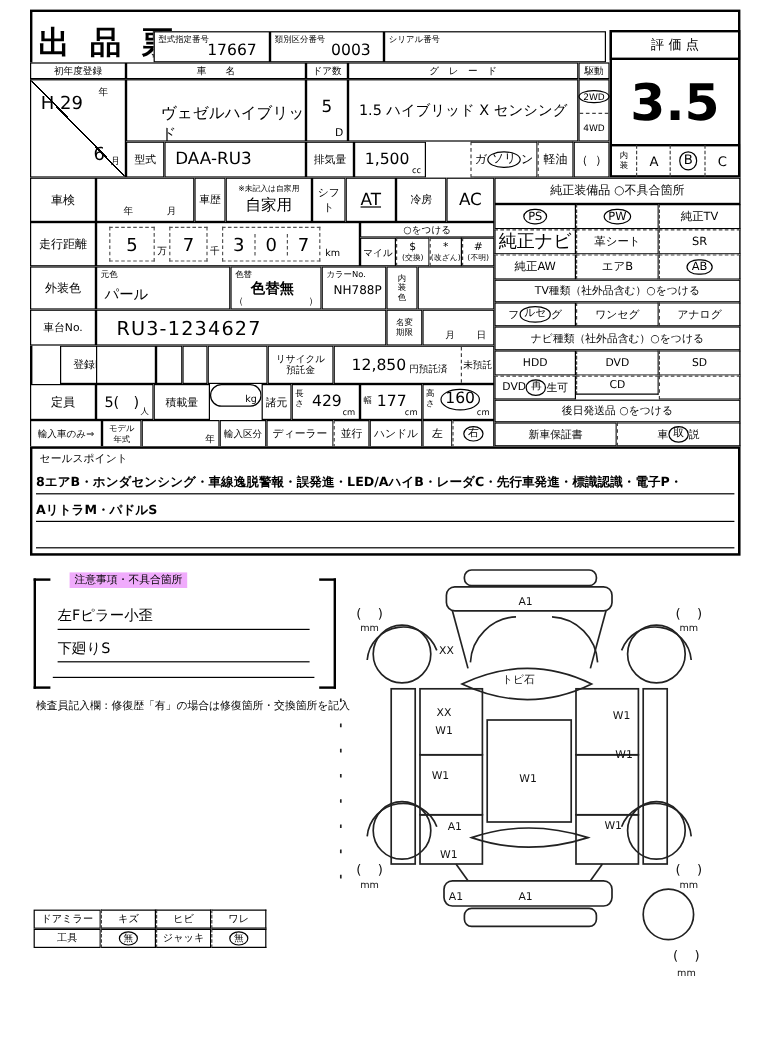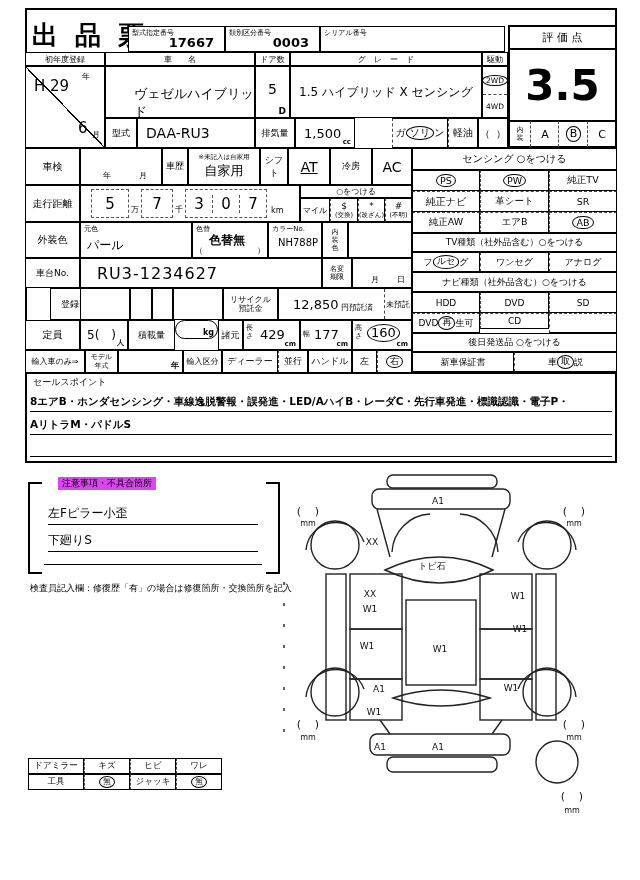--- a/index.html
+++ b/index.html
@@ -11,7 +11,7 @@
   .c{display:flex;align-items:center;justify-content:center;text-align:center;}
   .col{display:flex;flex-direction:column;align-items:center;justify-content:center;text-align:center;}
   .tl{position:absolute;top:1px;left:3px;font-size:7px;white-space:nowrap;}
-  .br{position:absolute;bottom:1px;right:3px;font-size:8px;white-space:nowrap;font-weight:bold;}
+  .br{position:absolute;bottom:1px;right:3px;font-size:8px;white-space:nowrap;}
   .pre{white-space:pre-line;line-height:1.15;}
   .circ{display:inline-block;border:1.5px solid #000;border-radius:50%;padding:0 3px;line-height:1.25;}
   .dashL{border-left:1px dashed #444;}

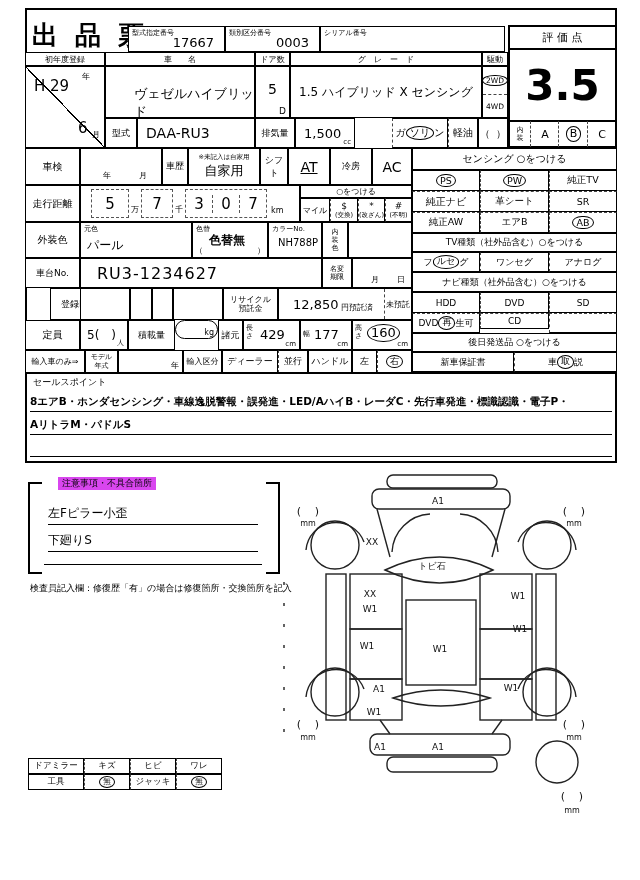--- a/index.html
+++ b/index.html
@@ -245,7 +245,7 @@
     </div>
 
   <div class="cell bold2" style="left:412px;top:148px;width:205px;height:224px;"></div>
-  <div class="cell c f10" style="left:412px;top:148px;width:205px;height:22px;">センシング ○をつける</div>
+  <div class="cell c f10" style="left:412px;top:148px;width:205px;height:22px;">純正装備品 ○不具合箇所</div>
   <div class="cell c" style="left:412px;top:170px;width:68px;height:21px;font-size:9.5px;">
       <span class="circ">PS</span>
     </div>

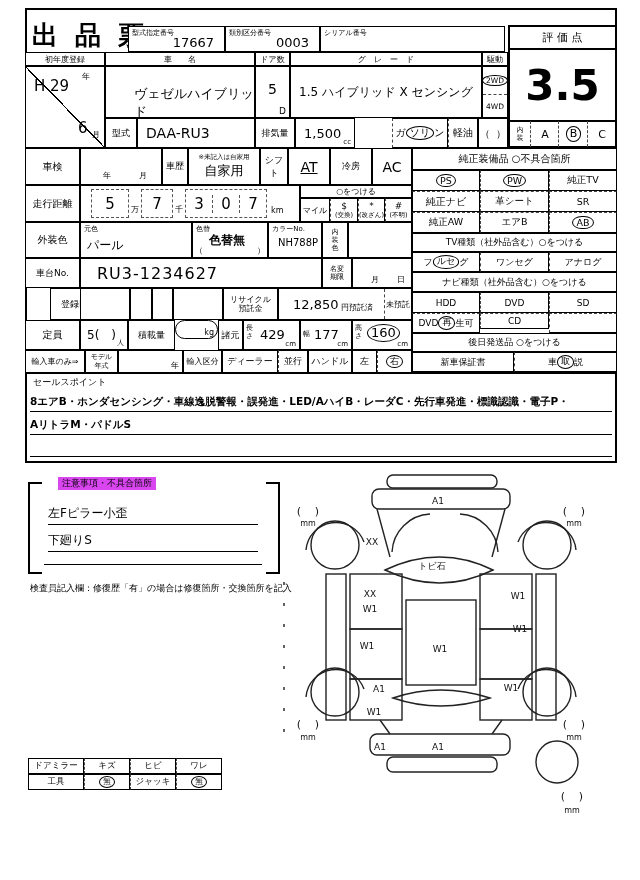--- a/index.html
+++ b/index.html
@@ -253,7 +253,7 @@
       <span class="circ">PW</span>
     </div>
   <div class="cell c" style="left:549px;top:170px;width:68px;height:21px;font-size:9.5px;border-left:1px dashed #444;">純正TV</div>
-  <div class="cell c" style="left:412px;top:191px;width:68px;height:21px;font-size:10px;border-top:1px dashed #444;">純正ナビ</div>
+  <div class="cell c" style="left:412px;top:191px;width:68px;height:21px;font-size:15px;border-top:1px dashed #444;">純正ナビ</div>
   <div class="cell c" style="left:480px;top:191px;width:69px;height:21px;font-size:9.5px;border-left:1px dashed #444;border-top:1px dashed #444;">革シート</div>
   <div class="cell c" style="left:549px;top:191px;width:68px;height:21px;font-size:9.5px;border-left:1px dashed #444;border-top:1px dashed #444;">SR</div>
   <div class="cell c" style="left:412px;top:212px;width:68px;height:21px;font-size:9.5px;border-top:1px dashed #444;">純正AW</div>

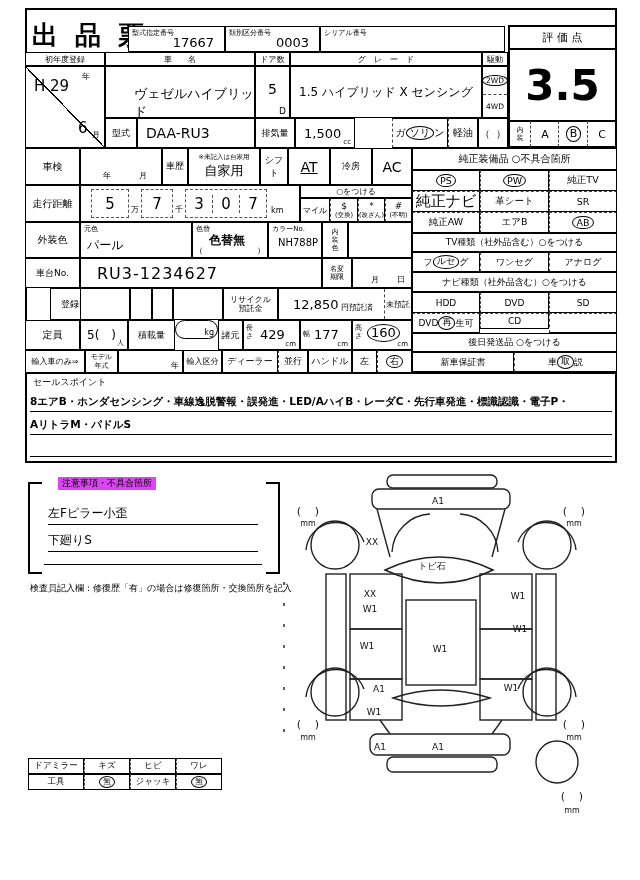--- a/index.html
+++ b/index.html
@@ -296,7 +296,7 @@
 
   <div class="nb" style="position:absolute;left:28px;top:482px;width:12px;height:88px;border-left:2px solid #000;border-top:2px solid #000;border-bottom:2px solid #000;"></div>
   <div class="nb" style="position:absolute;left:266px;top:482px;width:12px;height:88px;border-right:2px solid #000;border-top:2px solid #000;border-bottom:2px solid #000;"></div>
-  <span class="f9" style="position:absolute;left:58px;top:477px;background:#d946ef;padding:0 4px;">注意事項・不具合箇所</span>
+  <span class="f9" style="position:absolute;left:58px;top:477px;background:#f0abfc;padding:0 4px;">注意事項・不具合箇所</span>
   <div class="uline" style="left:48px;top:527px;width:210px;height:22px;font-size:12px;">下廻りS</div>
   <div class="uline" style="left:48px;top:500px;width:210px;height:22px;font-size:12px;">左Fピラー小歪</div>
   <div class="uline" style="left:44px;top:548px;width:218px;height:14px;"></div>

